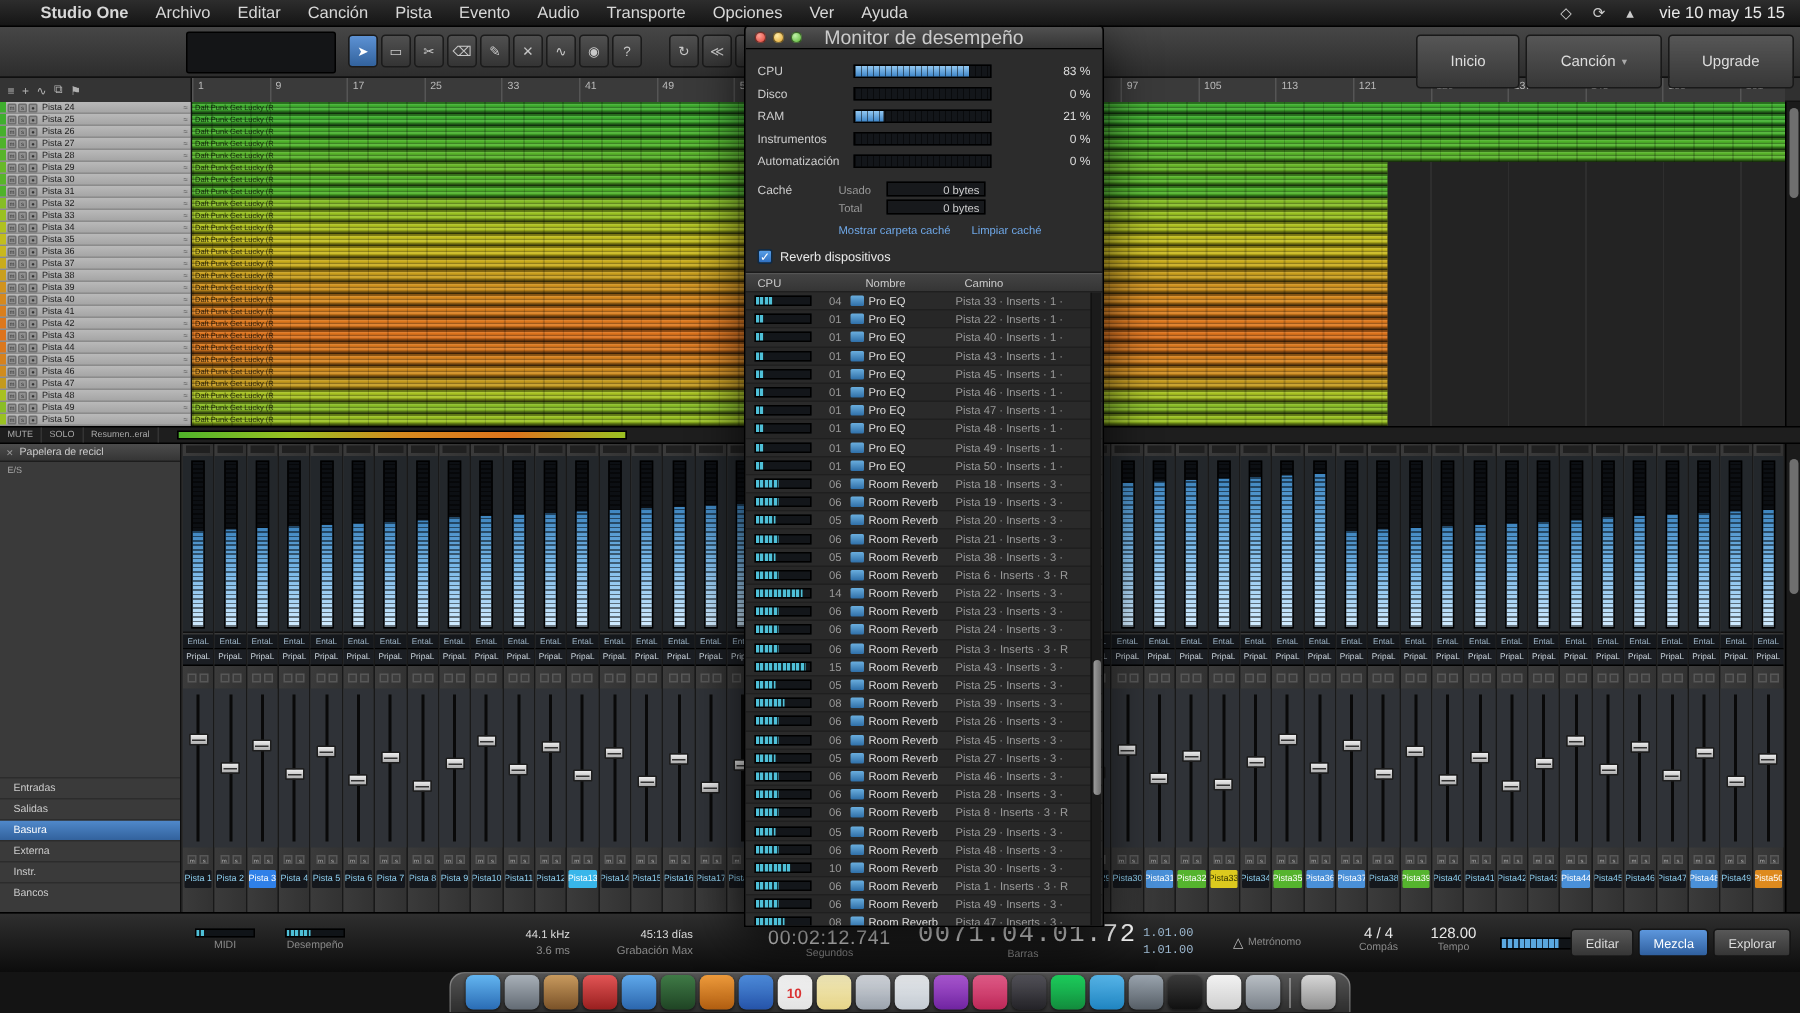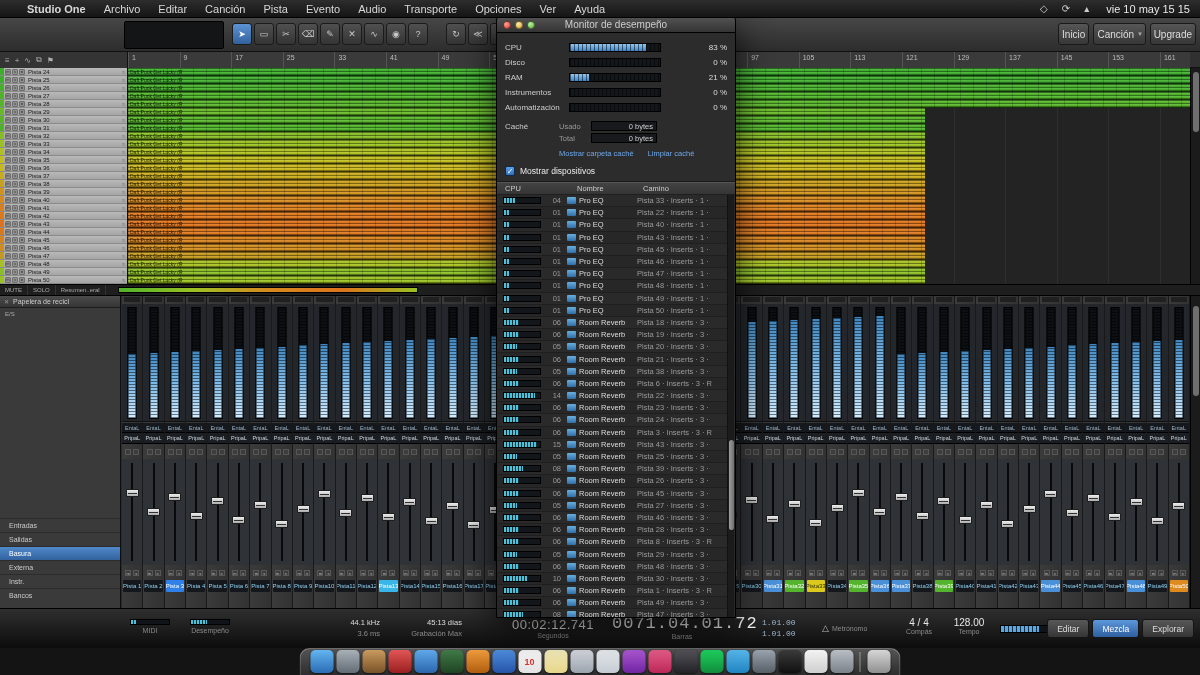--- a/index.html
+++ b/index.html
@@ -124,7 +124,7 @@
   
   #monitor{position:absolute;left:496px;top:16px;width:240px;height:602px;background:#2c2c2c;border:1px solid #000;border-radius:4px 4px 0 0;
     box-shadow:0 10px 34px rgba(0,0,0,.75);z-index:40;display:flex;flex-direction:column;overflow:hidden}
-  #mon-title{height:16px;flex:none;background:linear-gradient(#535353,#343434);border-bottom:1px solid #000;border-radius:4px 4px 0 0;position:relative;display:flex;align-items:center;justify-content:center;font-size:10px;color:#ccc}
+  #mon-title{height:16px;flex:none;background:linear-gradient(#535353,#343434);border-bottom:1px solid #000;border-radius:4px 4px 0 0;position:relative;display:flex;align-items:center;justify-content:center;font-size:13px;color:#ccc}
   .tl{position:absolute;top:4px;width:8px;height:8px;border-radius:50%;border:1px solid rgba(0,0,0,.5)}
   .tl.red{left:6px;background:radial-gradient(circle at 35% 30%,#ffa195,#df4438)}
   .tl.yellow{left:18px;background:radial-gradient(circle at 35% 30%,#ffeca6,#dfa42f)}

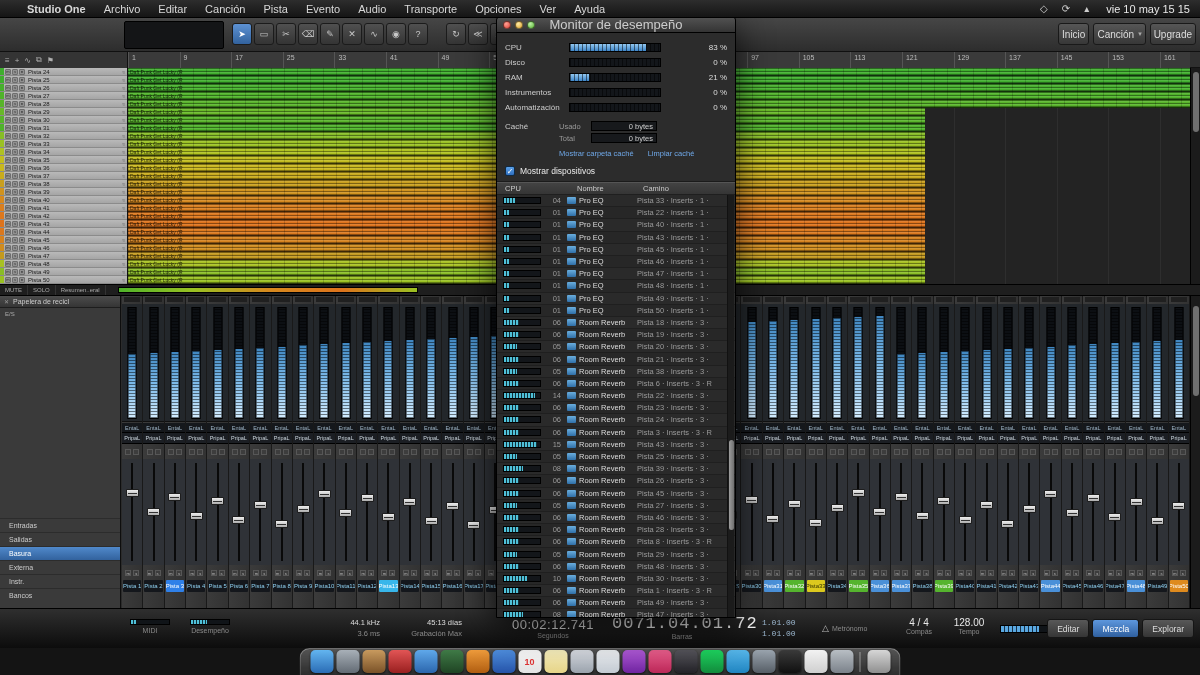--- a/index.html
+++ b/index.html
@@ -34,7 +34,7 @@
   .tool-btn{width:20px;height:22px;background:linear-gradient(#505050,#343434);border:1px solid #1b1b1b;border-radius:3px;color:#c8c8c8;font-size:9px;display:flex;align-items:center;justify-content:center}
   .tool-btn.active{background:linear-gradient(#5d92d4,#32629d);color:#fff}
   #toolbar-right{position:absolute;right:4px;top:5px;display:flex;gap:4px}
-  .tb-btn{height:22px;padding:0 3px;background:linear-gradient(#565656,#373737);border:1px solid #191919;border-radius:3px;color:#ddd;font-size:10px;display:flex;align-items:center;gap:4px}
+  .tb-btn{height:36px;padding:0 22px;background:linear-gradient(#565656,#373737);border:1px solid #191919;border-radius:3px;color:#ddd;font-size:10px;display:flex;align-items:center;gap:4px}
   .tb-caret{font-size:7px;color:#aaa}
 
   

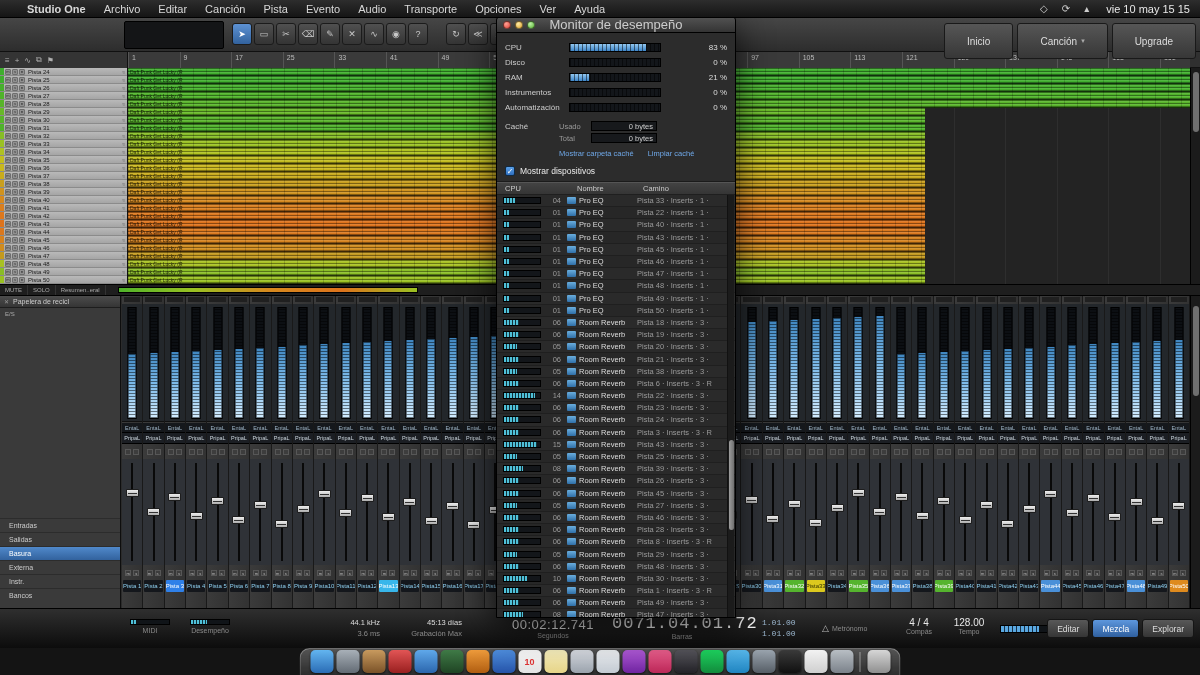--- a/index.html
+++ b/index.html
@@ -1880,7 +1880,7 @@
   </div>
   <div id="mon-check">
     <div class="checkbox">✓</div>
-    <span>Mostrar dispositivos</span>
+    <span>Reverb dispositivos</span>
   </div>
   <div id="mon-thead">
     <div class="th-cpu">CPU</div>

